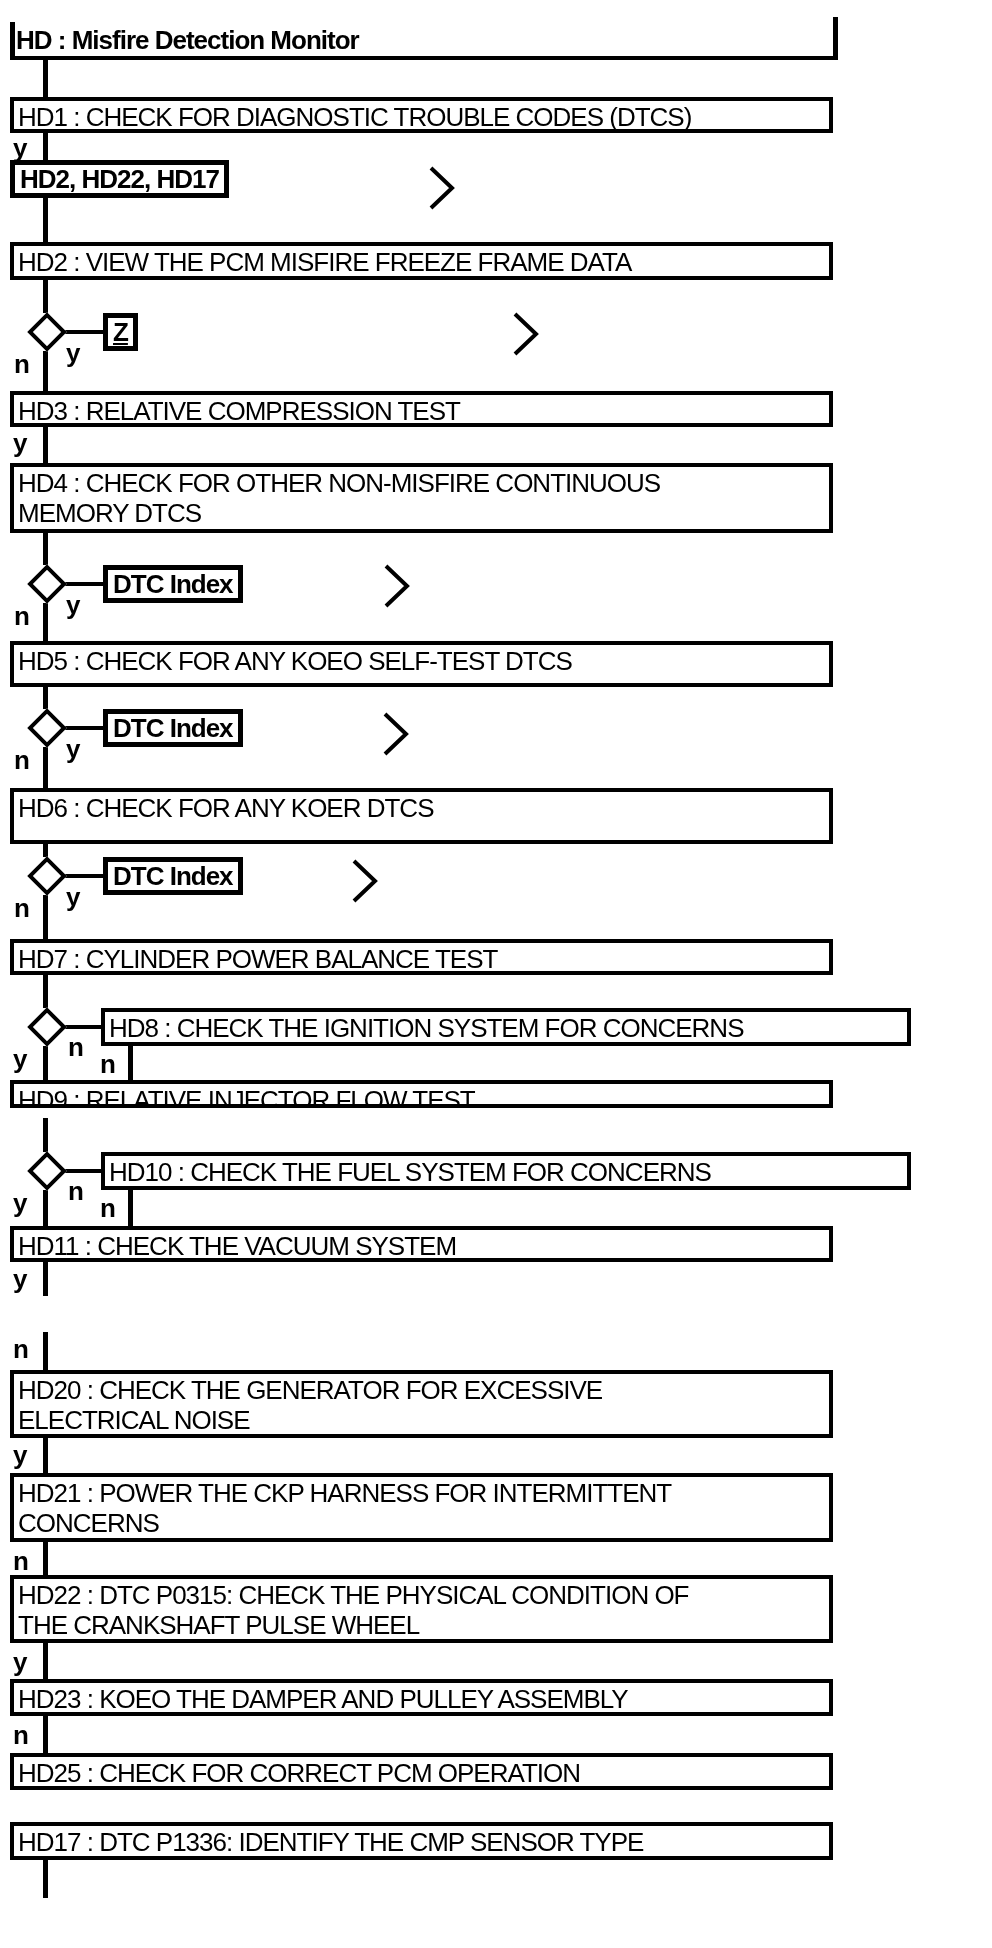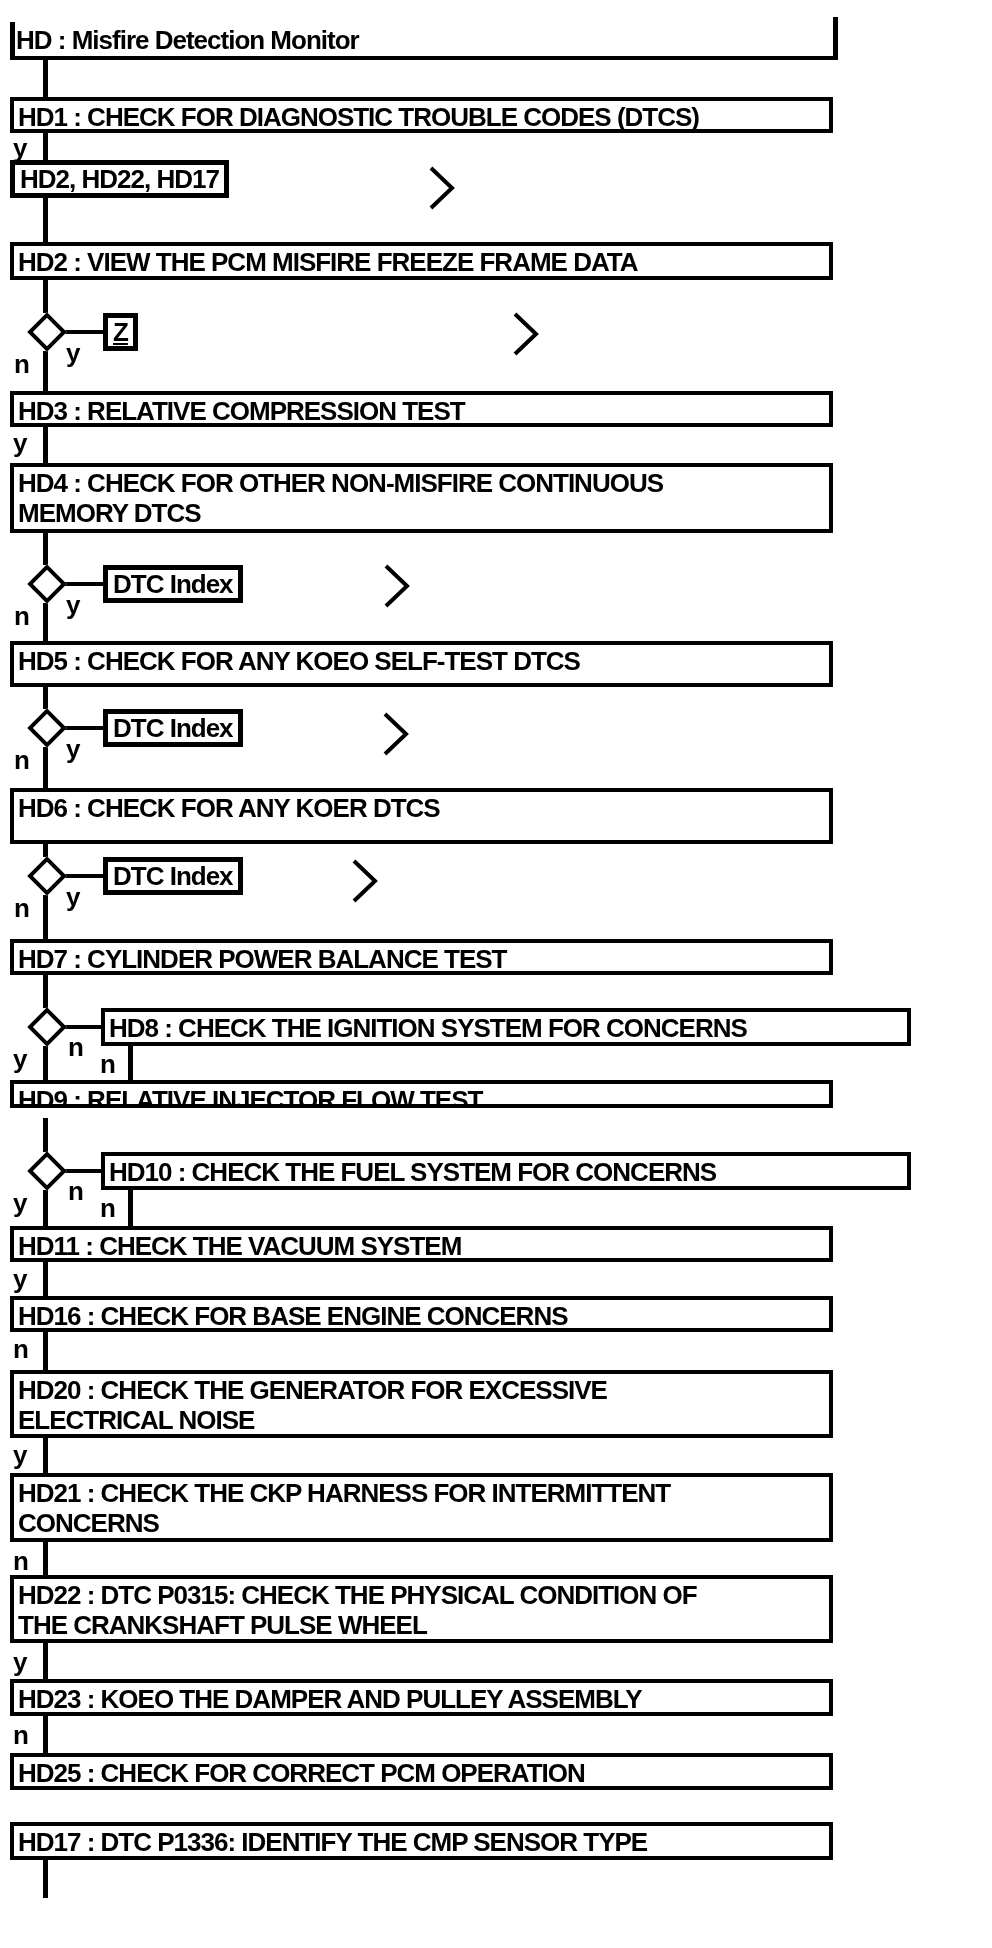--- a/index.html
+++ b/index.html
@@ -7,7 +7,7 @@
           font-family:"Liberation Sans",sans-serif;color:#000;}
   .box{position:absolute;left:10px;width:823px;border:4px solid #000;background:#fff;
        box-sizing:border-box;padding:1px 0 0 4px;overflow:hidden;
-       font-weight:bold;font-size:26px;line-height:30px;letter-spacing:-1px;white-space:pre-line;}
+       font-weight:normal;font-size:26px;line-height:30px;letter-spacing:-1px;white-space:pre-line;}
   .side{left:101px;width:810px;}
   .ref{position:absolute;border:5px solid #000;background:#fff;box-sizing:border-box;
        padding:0 5px;font-weight:bold;font-size:26px;line-height:28px;letter-spacing:-1px;

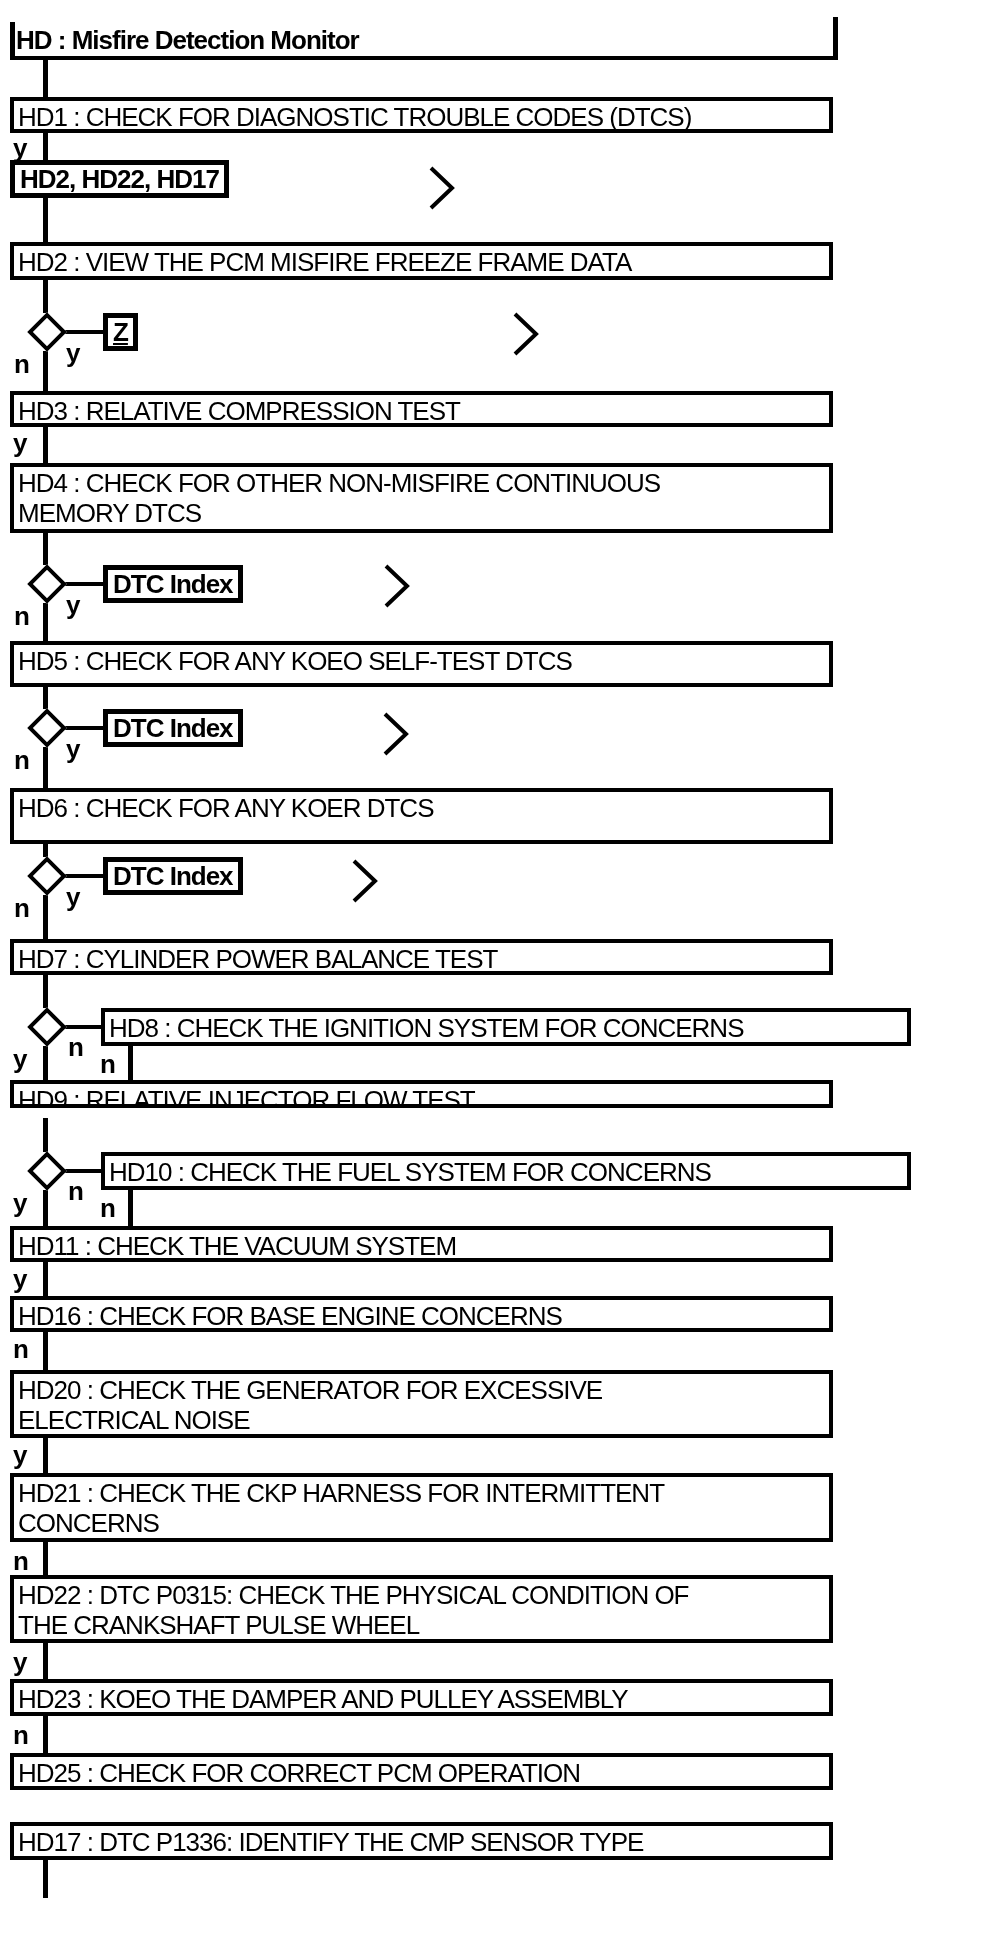--- a/index.html
+++ b/index.html
@@ -85,7 +85,6 @@
   <div class="box" style="top:1080px;height:28px">HD9 : RELATIVE INJECTOR FLOW TEST</div>
   <div class="box side" style="top:1152px;height:38px">HD10 : CHECK THE FUEL SYSTEM FOR CONCERNS</div>
   <div class="box" style="top:1226px;height:36px">HD11 : CHECK THE VACUUM SYSTEM</div>
-  <div class="box" style="top:1296px;height:36px">HD16 : CHECK FOR BASE ENGINE CONCERNS</div>
   <div class="box" style="top:1370px;height:68px">HD20 : CHECK THE GENERATOR FOR EXCESSIVE
 ELECTRICAL NOISE</div>
   <div class="box" style="top:1473px;height:69px">HD21 : CHECK THE CKP HARNESS FOR INTERMITTENT

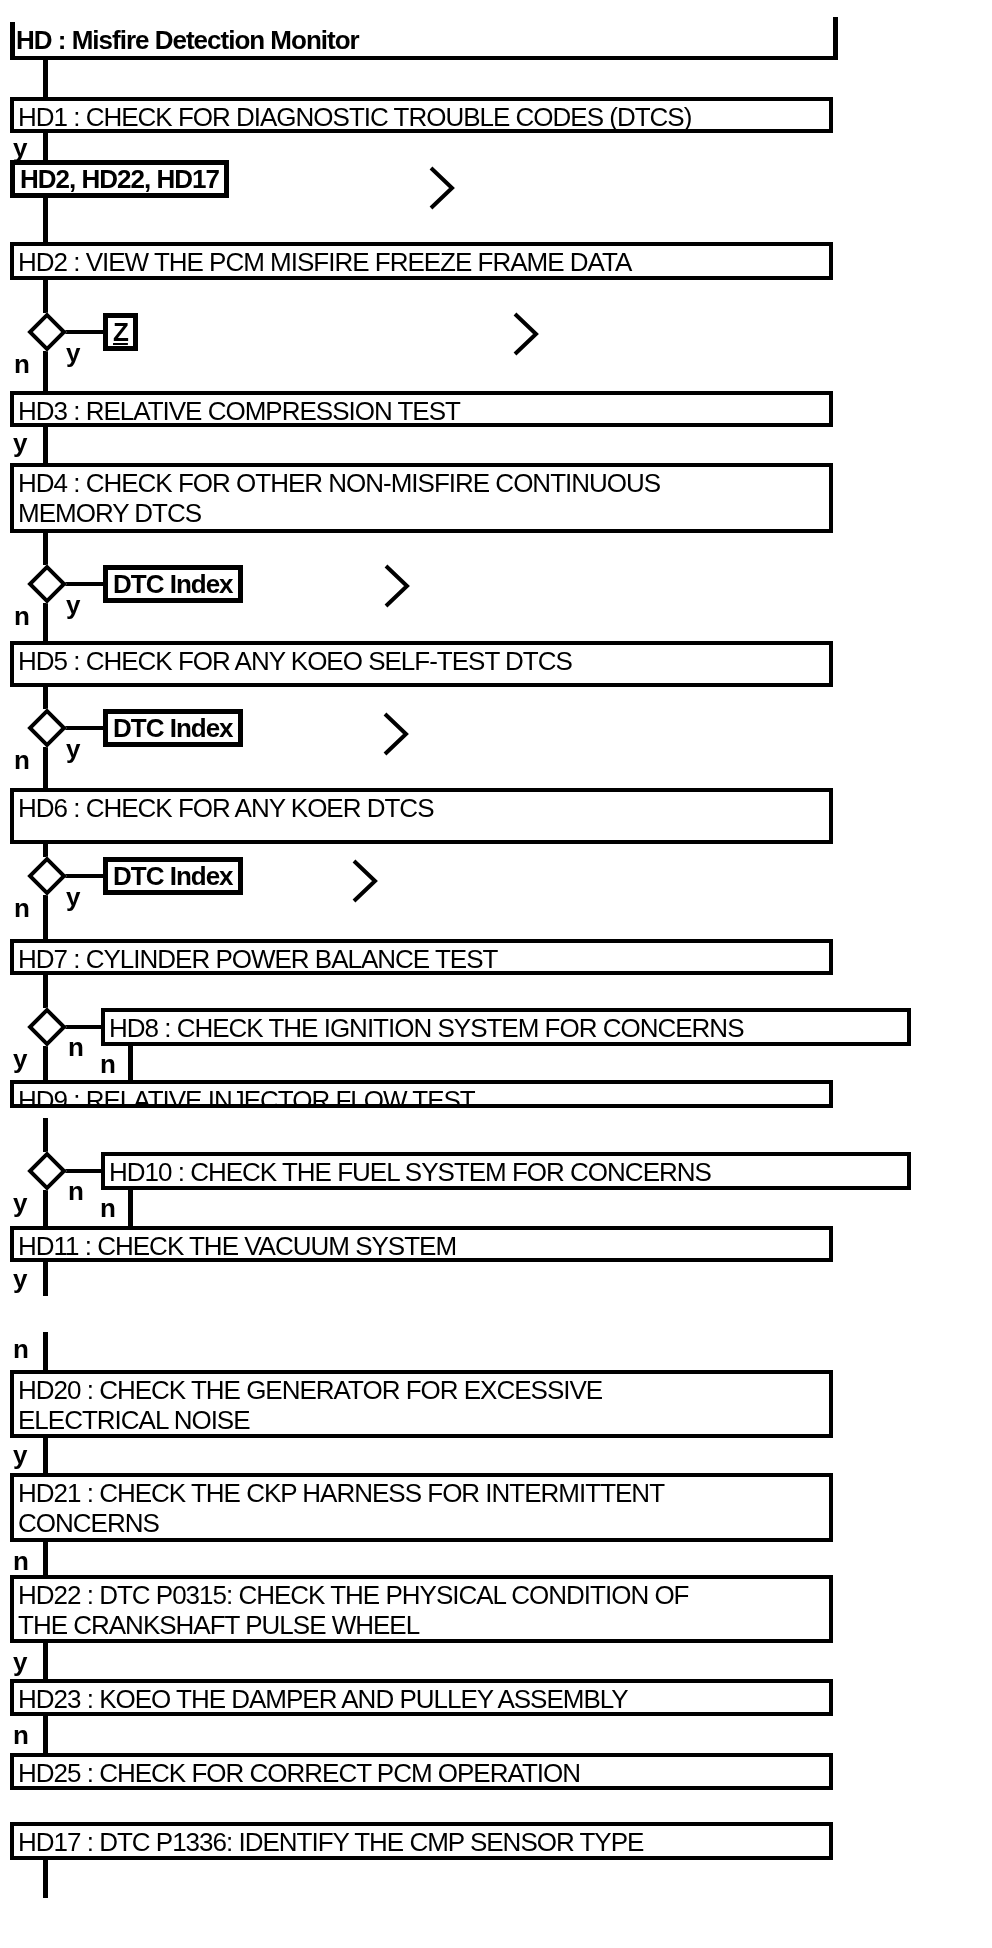--- a/index.html
+++ b/index.html
@@ -87,7 +87,7 @@
   <div class="box" style="top:1226px;height:36px">HD11 : CHECK THE VACUUM SYSTEM</div>
   <div class="box" style="top:1370px;height:68px">HD20 : CHECK THE GENERATOR FOR EXCESSIVE
 ELECTRICAL NOISE</div>
-  <div class="box" style="top:1473px;height:69px">HD21 : CHECK THE CKP HARNESS FOR INTERMITTENT
+  <div class="box" style="top:1473px;height:69px">HD21 : POWER THE CKP HARNESS FOR INTERMITTENT
 CONCERNS</div>
   <div class="box" style="top:1575px;height:68px">HD22 : DTC P0315: CHECK THE PHYSICAL CONDITION OF
 THE CRANKSHAFT PULSE WHEEL</div>

